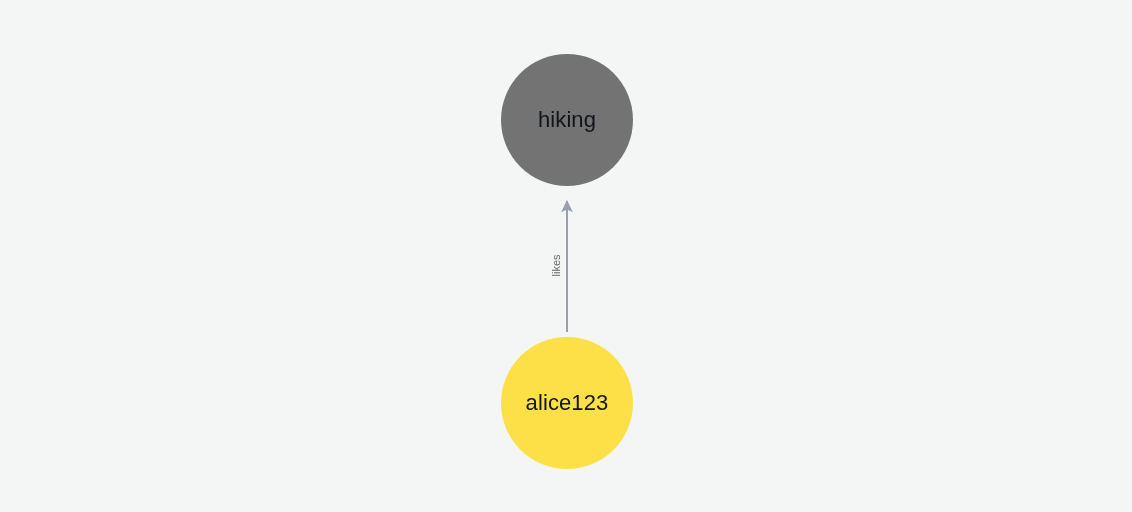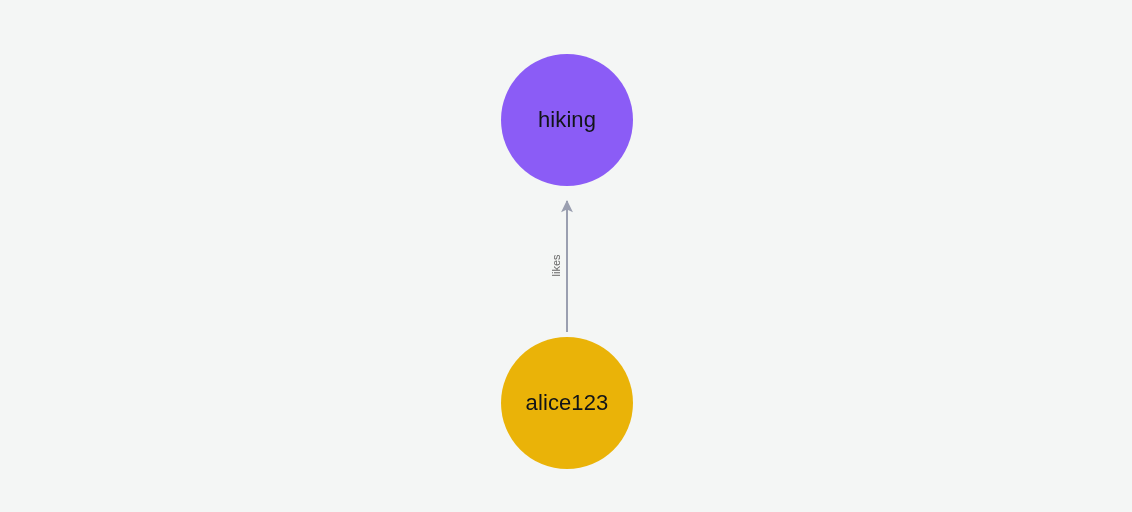--- a/index.html
+++ b/index.html
@@ -69,7 +69,7 @@
     </g>
   </svg>
 
-  <div class="graph-node" id="node-hiking" style="left: 501px; top: 54px; width: 132px; height: 132px; background: #8b5cf6;">
+  <div class="graph-node" id="node-hiking" style="left: 501px; top: 54px; width: 132px; height: 132px; background: #737373;">
     <span class="graph-node-label" style="color: rgb(17, 20, 24);">hiking</span>
   </div>
 

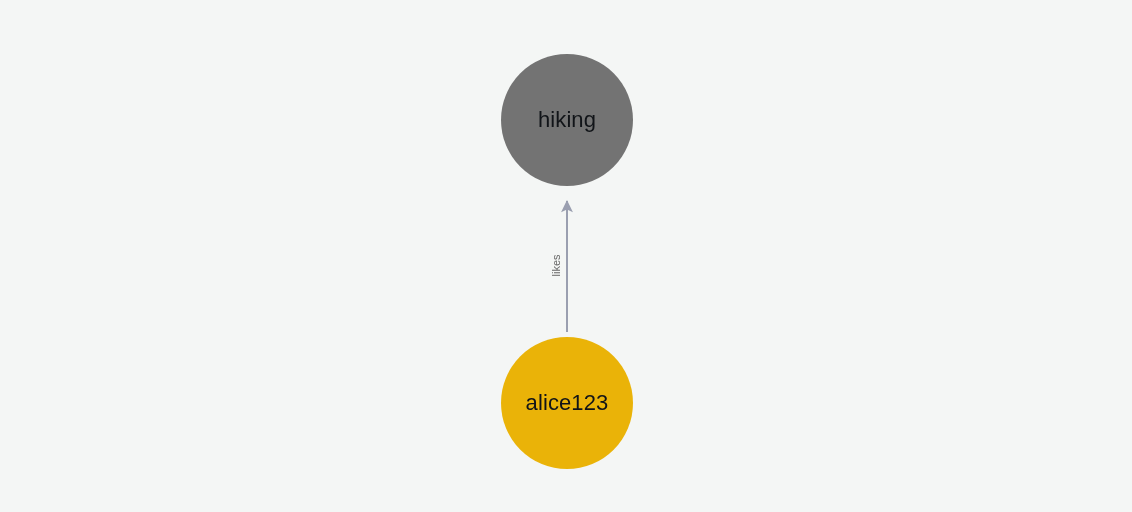--- a/index.html
+++ b/index.html
@@ -73,7 +73,7 @@
     <span class="graph-node-label" style="color: rgb(17, 20, 24);">hiking</span>
   </div>
 
-  <div class="graph-node" id="node-alice123" style="left: 501px; top: 337px; width: 132px; height: 132px; background: #eab308;">
+  <div class="graph-node" id="node-alice123" style="left: 501px; top: 337px; width: 132px; height: 132px; background: #fde047;">
     <span class="graph-node-label" style="color: rgb(17, 20, 24);">alice123</span>
   </div>
 

